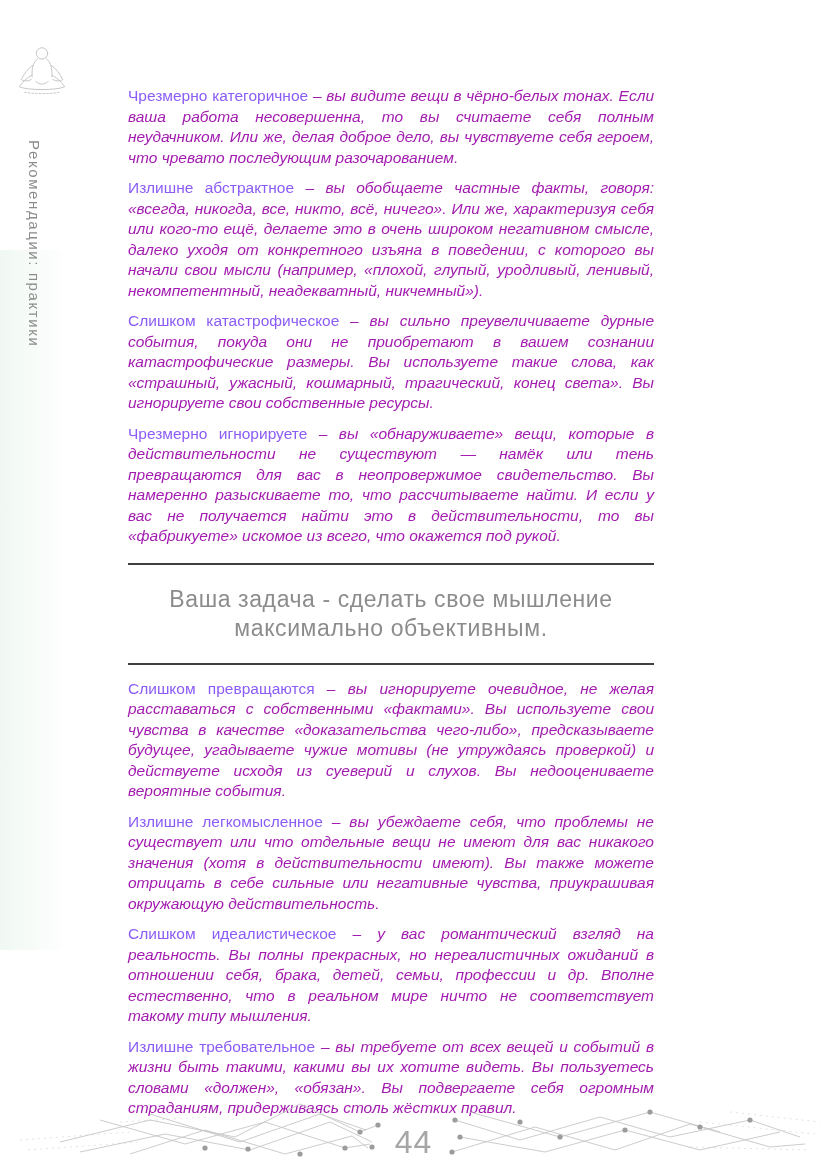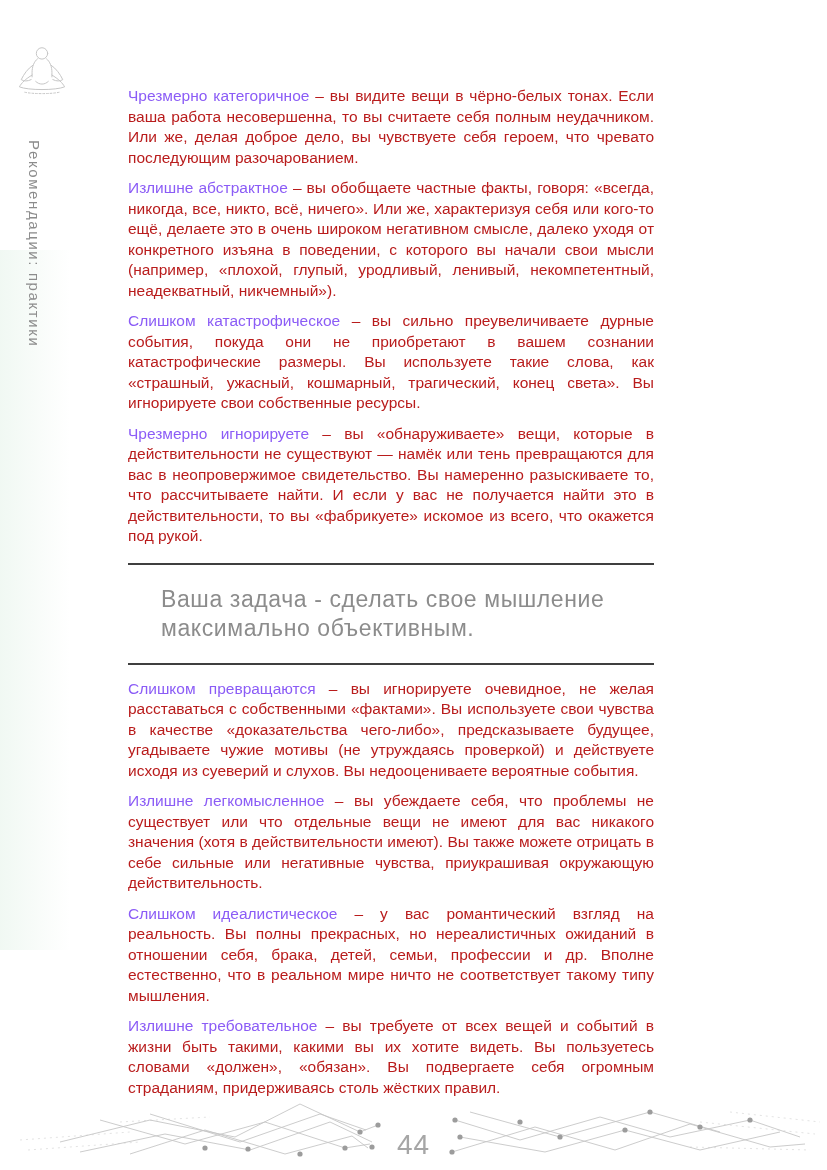--- a/index.html
+++ b/index.html
@@ -50,7 +50,7 @@
   }
   .content p { margin-bottom: 10px; }
   .term { color: #8b5cf6; }
-  .body-text { color: #b91c1c; }
+  .body-text { color: #a21caf; font-style: italic; }
 
   
   .quote-block { margin: 16px 0 14px 0; }

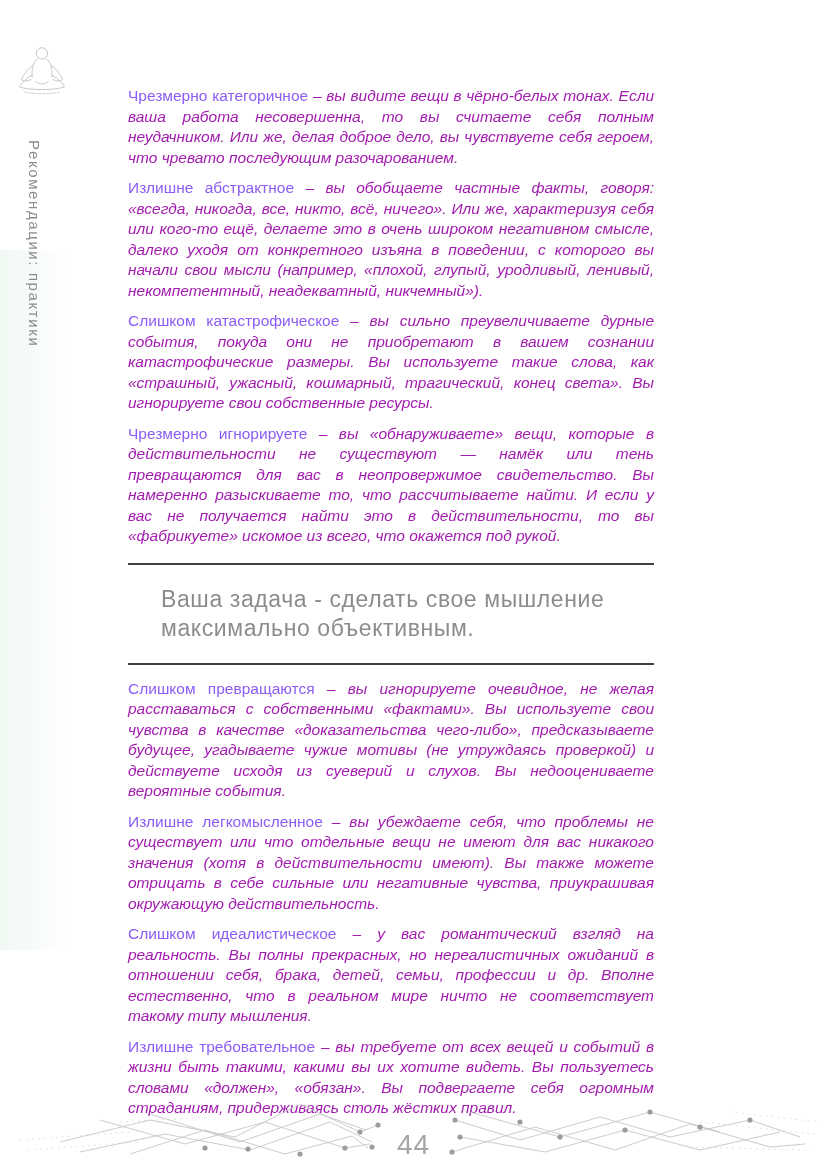--- a/index.html
+++ b/index.html
@@ -62,7 +62,7 @@
   .quote-text {
     max-width: 460px;
     margin: 20px auto 20px auto;
-    text-align: left;
+    text-align: center;
     font-size: 23px;
     line-height: 29px;
     letter-spacing: 0.6px;

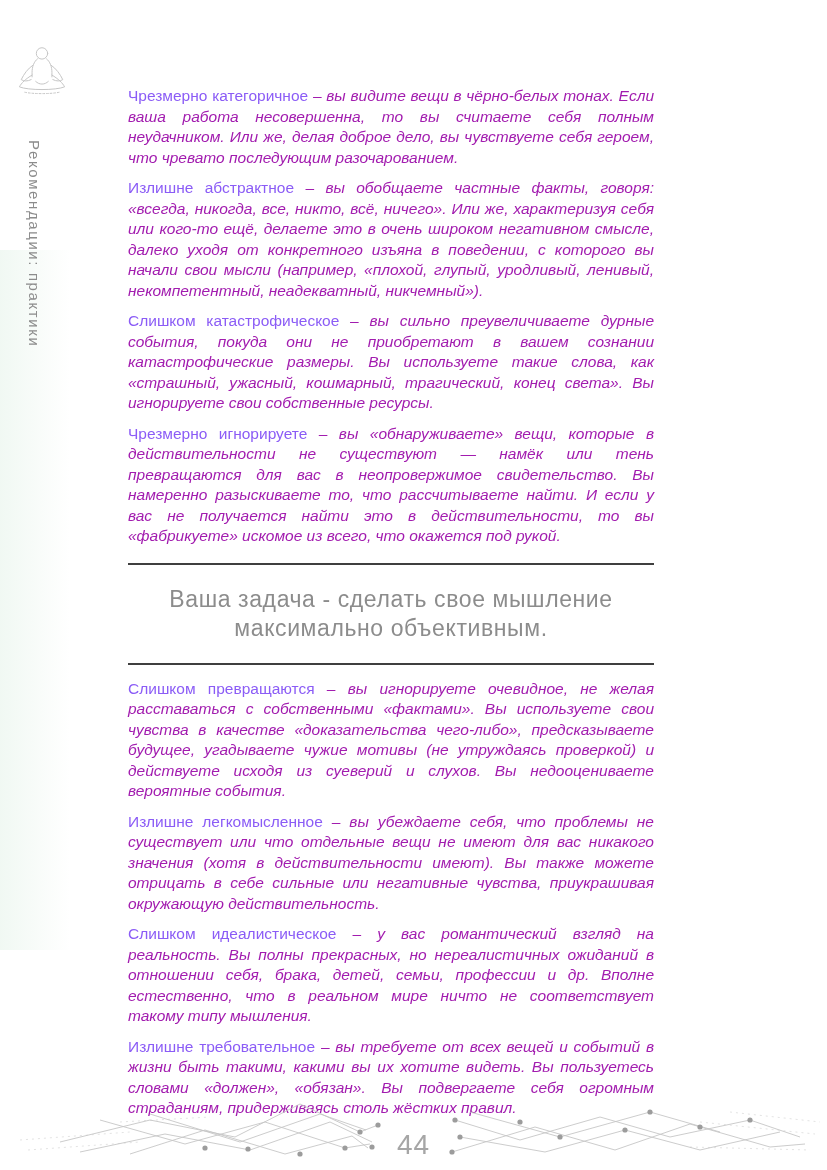--- a/index.html
+++ b/index.html
@@ -80,7 +80,7 @@
     left: 0; right: 0;
     bottom: 9px;
     text-align: center;
-    font-size: 28px;
+    font-size: 32px;
     letter-spacing: 1px;
     color: #a6a6a6;
   }

